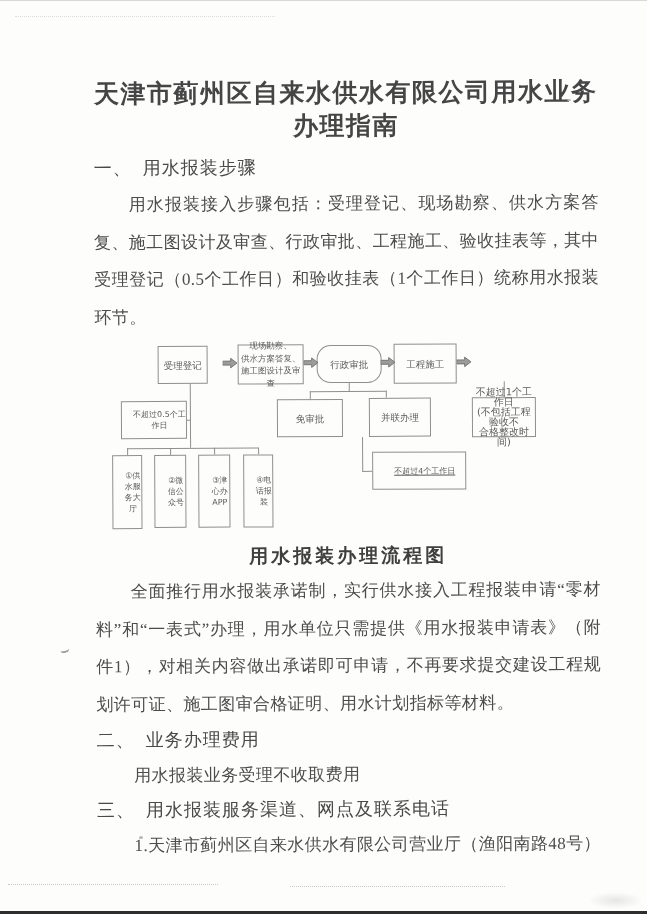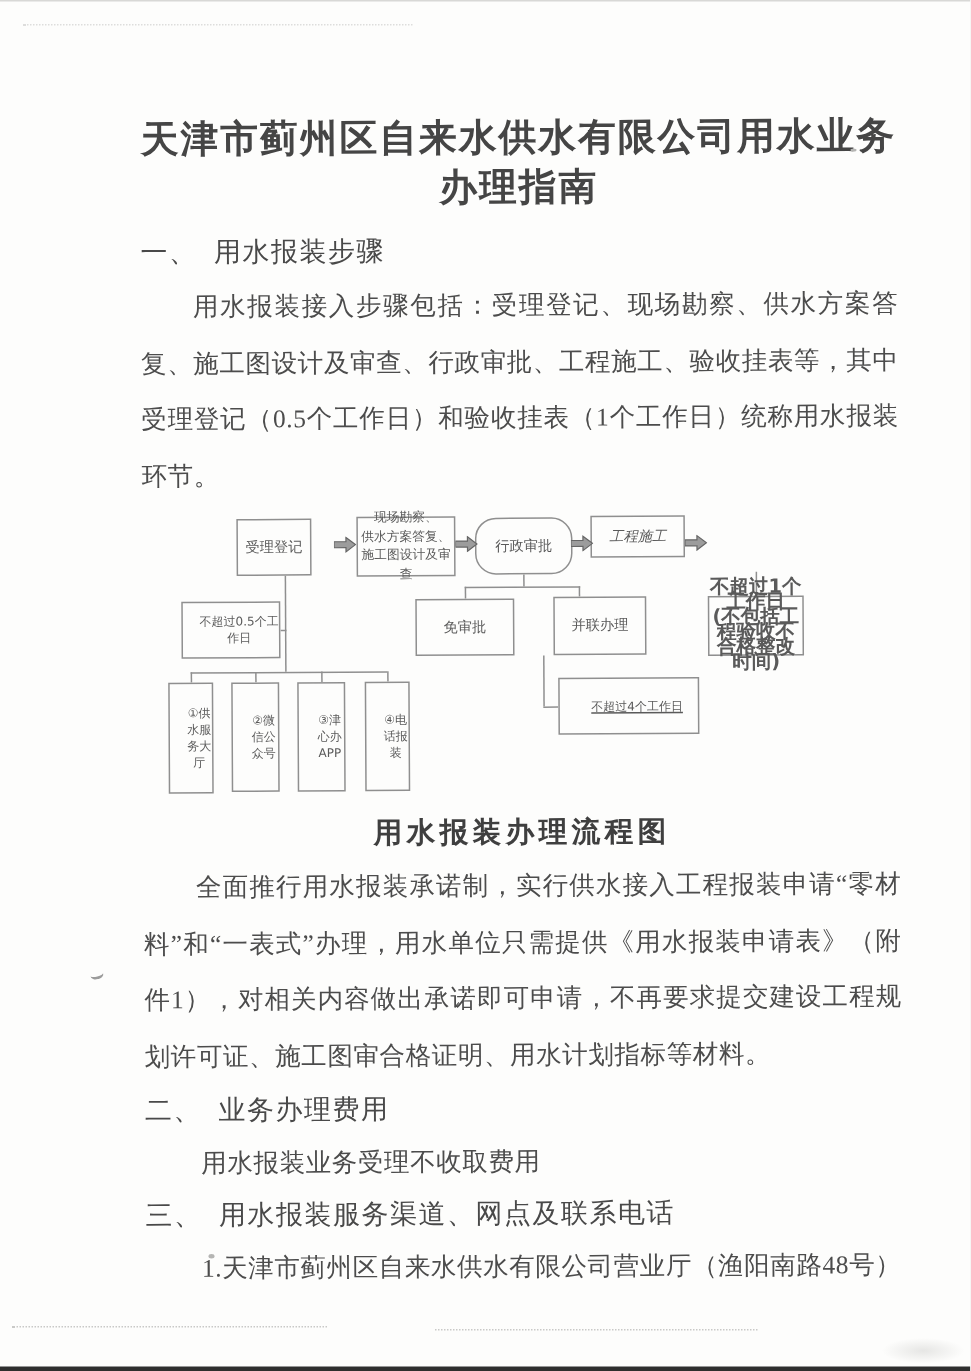--- a/index.html
+++ b/index.html
@@ -106,7 +106,7 @@
 供水方案答复、
 施工图设计及审查</div>
       <div class="fcb" style="left:213px;top:7px;width:65px;height:38px;border-radius:14px;">行政审批</div>
-      <div class="fcb" style="left:290px;top:6px;width:63px;height:28px;font-style:italic;">工程施工</div>
+      <div class="fcb" style="left:290px;top:6px;width:63px;height:40px;">工程施工</div>
 
       <svg class="fc-arrow" style="left:119px;top:19px;" viewBox="0 0 15 11">
         <path d="M0 3.5 H8 V0.7 L14.3 5.5 L8 10.3 V7.5 H0 Z" fill="#9c9c9c" stroke="#666" stroke-width="0.8"></path>

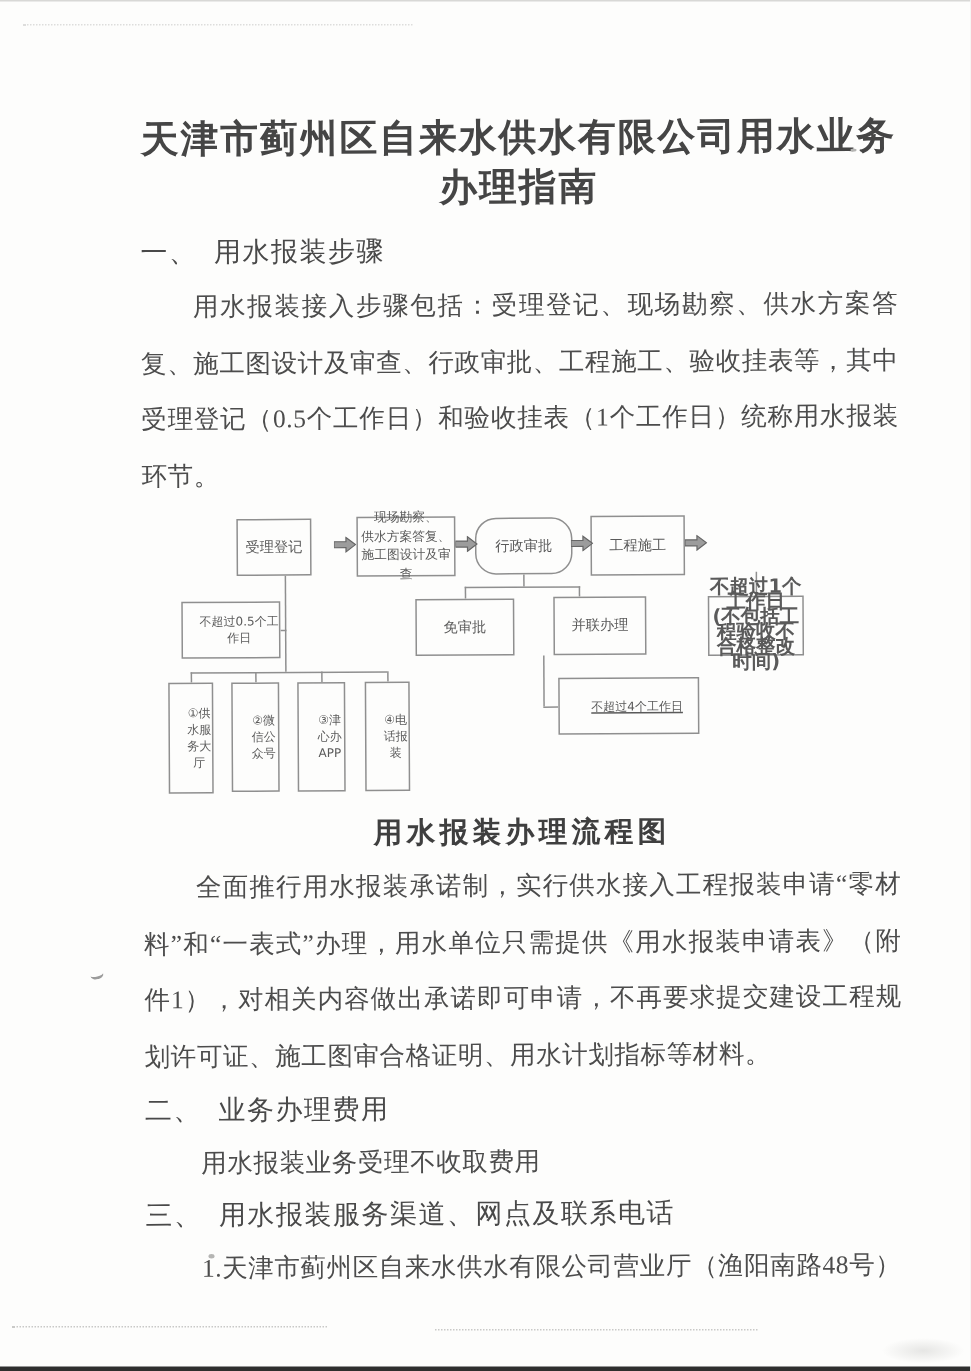--- a/index.html
+++ b/index.html
@@ -49,7 +49,7 @@
     font-size:9.5px;line-height:13px;
   }
   .fcb.small{font-size:8px;line-height:11px;padding-left:11px;}
-  .fcb.tiny{font-size:13px;line-height:10px;font-weight:bold;}
+  .fcb.tiny{font-size:10px;line-height:10px;}
   .fcb.multiline{font-size:8.5px;line-height:12.5px;}
   .vl,.hl{position:absolute;background:#8f8f8f;}
   .vl{width:1px;}

